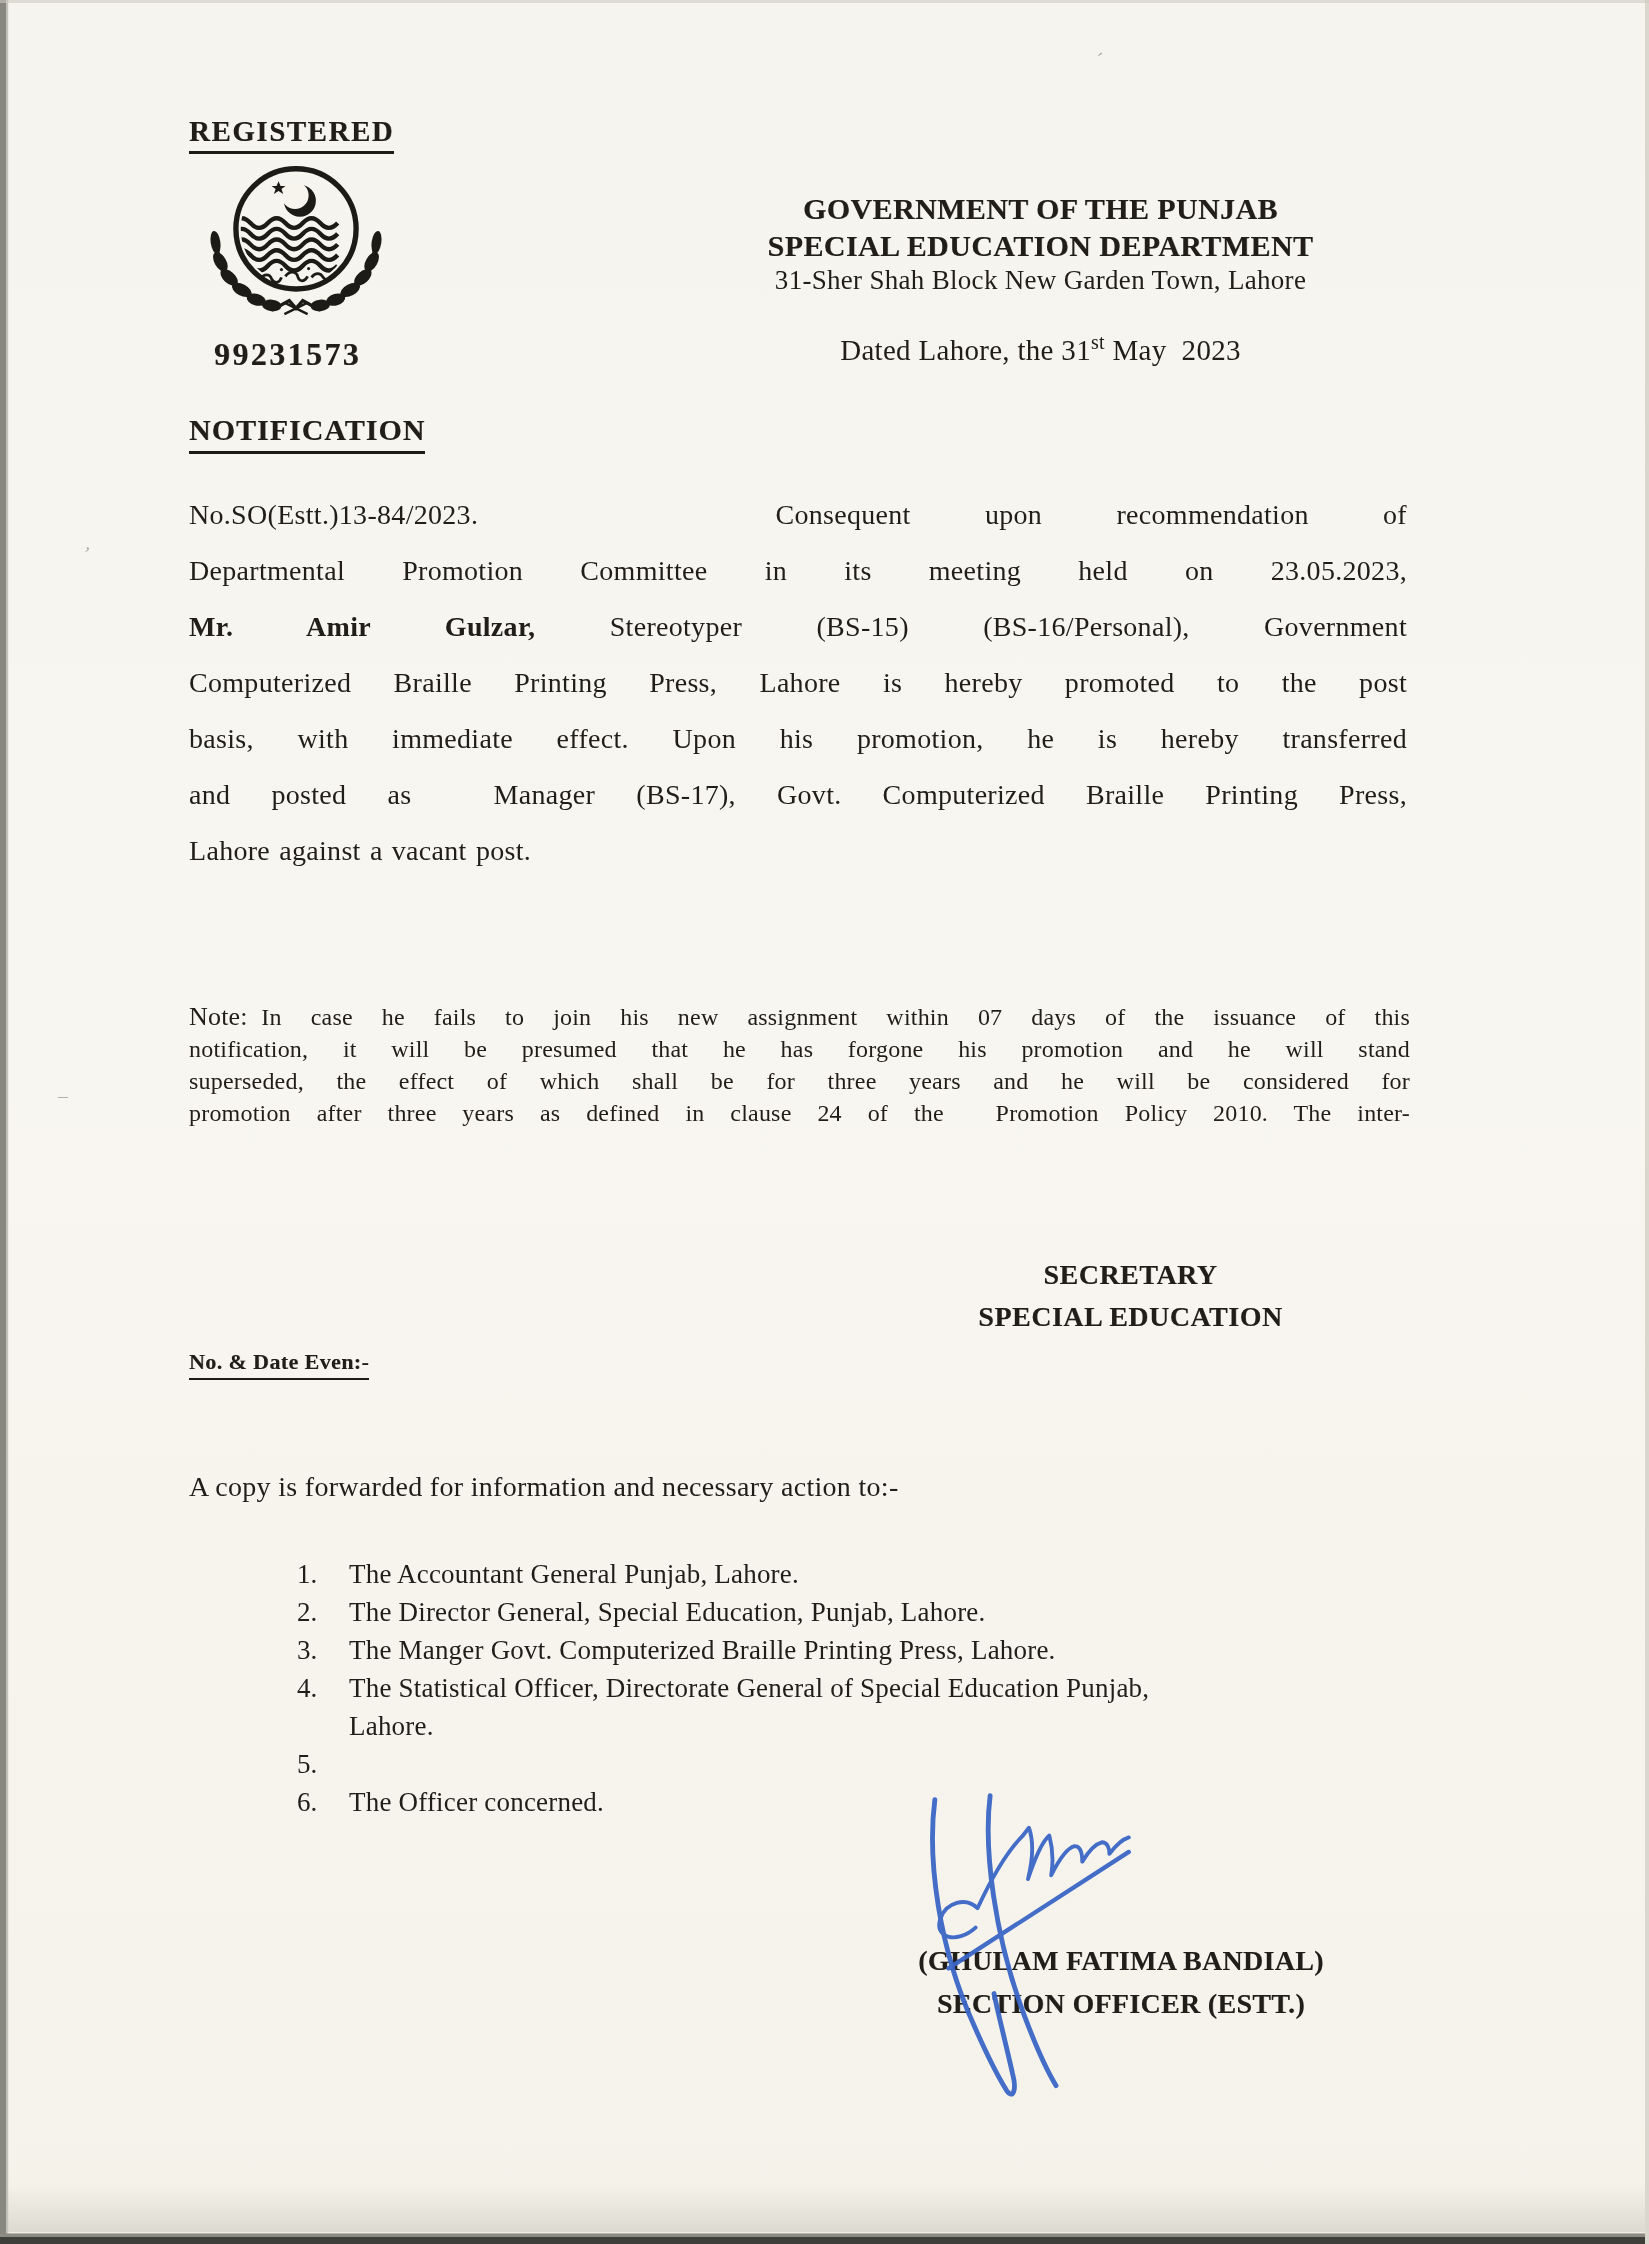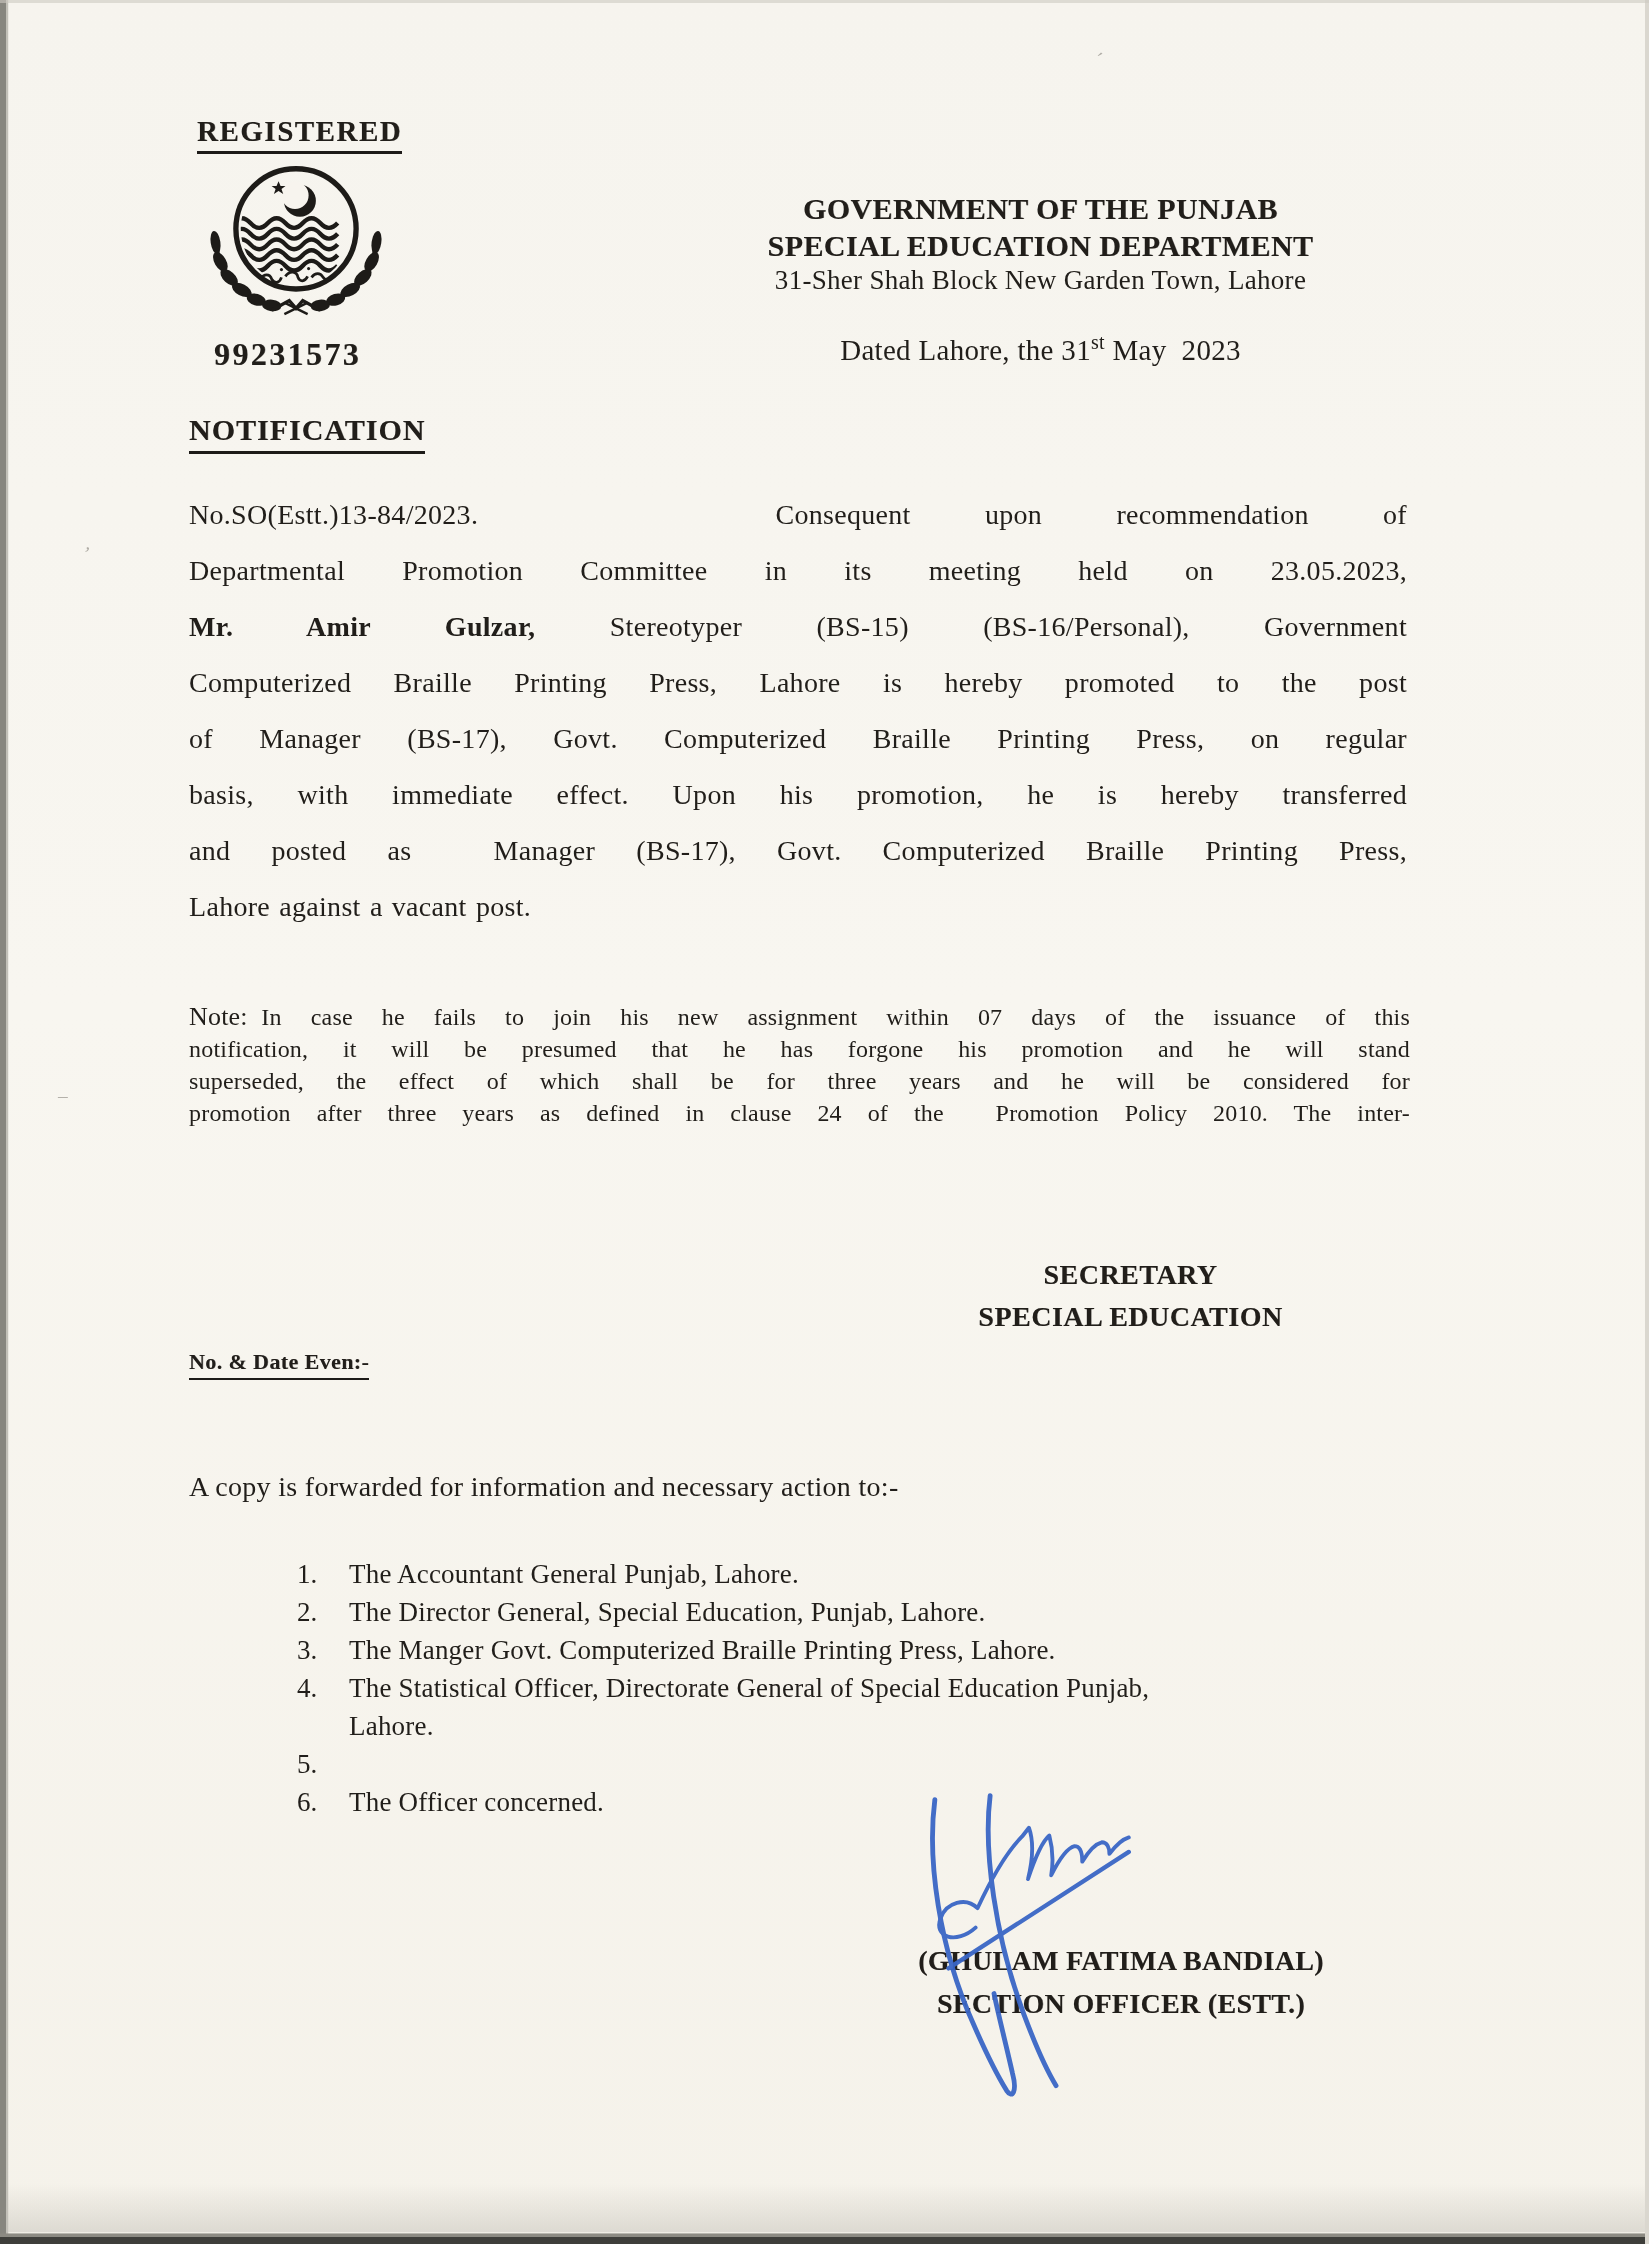--- a/index.html
+++ b/index.html
@@ -25,7 +25,7 @@
   
   #registered{left:189px;top:115px;font-size:29px;font-weight:bold;letter-spacing:1.5px;
     border-bottom:3.4px solid #1d1b18;padding-bottom:2.9px;
-    text-shadow:0.4px 0.4px 0 rgba(30,28,24,.45);margin-left:8px;}
+    text-shadow:0.4px 0.4px 0 rgba(30,28,24,.45);}
   #phone{left:214px;top:336px;font-size:32px;font-weight:bold;letter-spacing:2.4px;
     text-shadow:0.4px 0.4px 0 rgba(30,28,24,.45);}
 

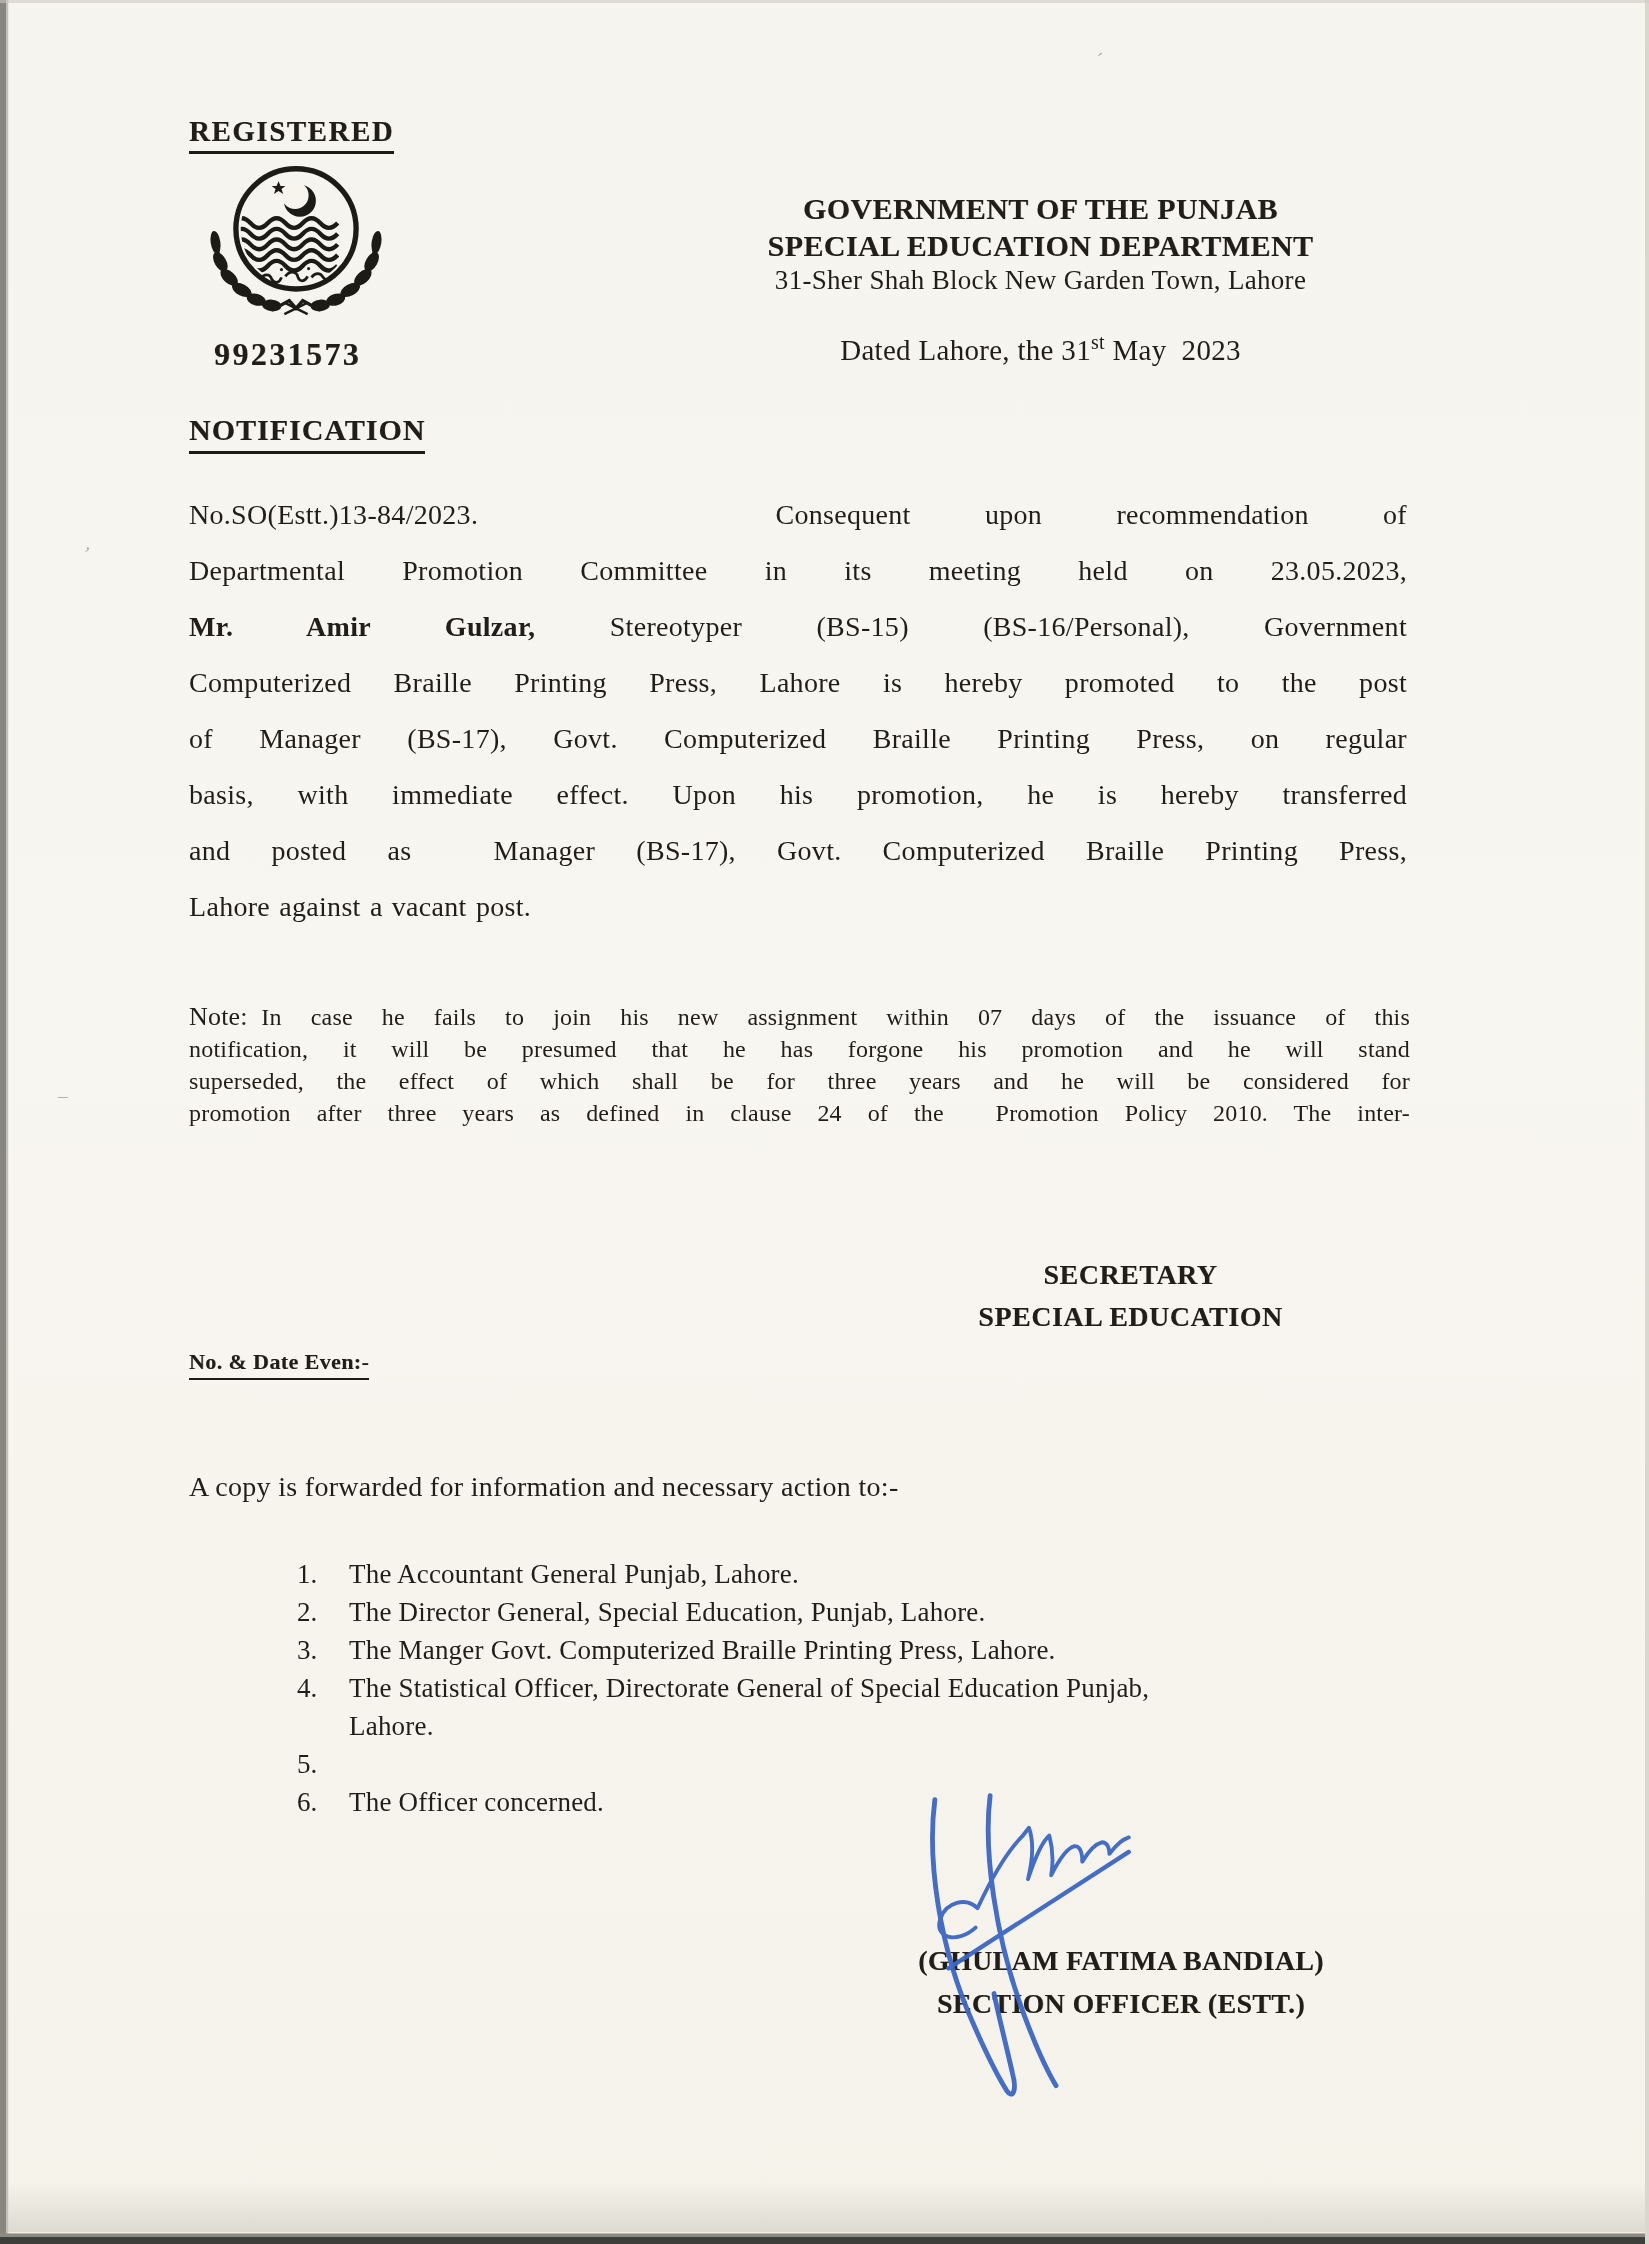--- a/index.html
+++ b/index.html
@@ -151,7 +151,6 @@
     <div class="bline"><span>Departmental Promotion Committee in its meeting held on 23.05.2023,</span></div>
     <div class="bline"><span class="b">Mr. Amir Gulzar,</span><span> Stereotyper (BS-15) (BS-16/Personal), Government</span></div>
     <div class="bline"><span>Computerized Braille Printing Press, Lahore is hereby promoted to the post</span></div>
-    <div class="bline"><span>of Manager (BS-17), Govt. Computerized Braille Printing Press, on regular</span></div>
     <div class="bline"><span>basis, with immediate effect. Upon his promotion, he is hereby transferred</span></div>
     <div class="bline"><span>and posted as&nbsp; Manager (BS-17), Govt. Computerized Braille Printing Press,</span></div>
     <div class="bline last"><span>Lahore against a vacant post.</span></div>

